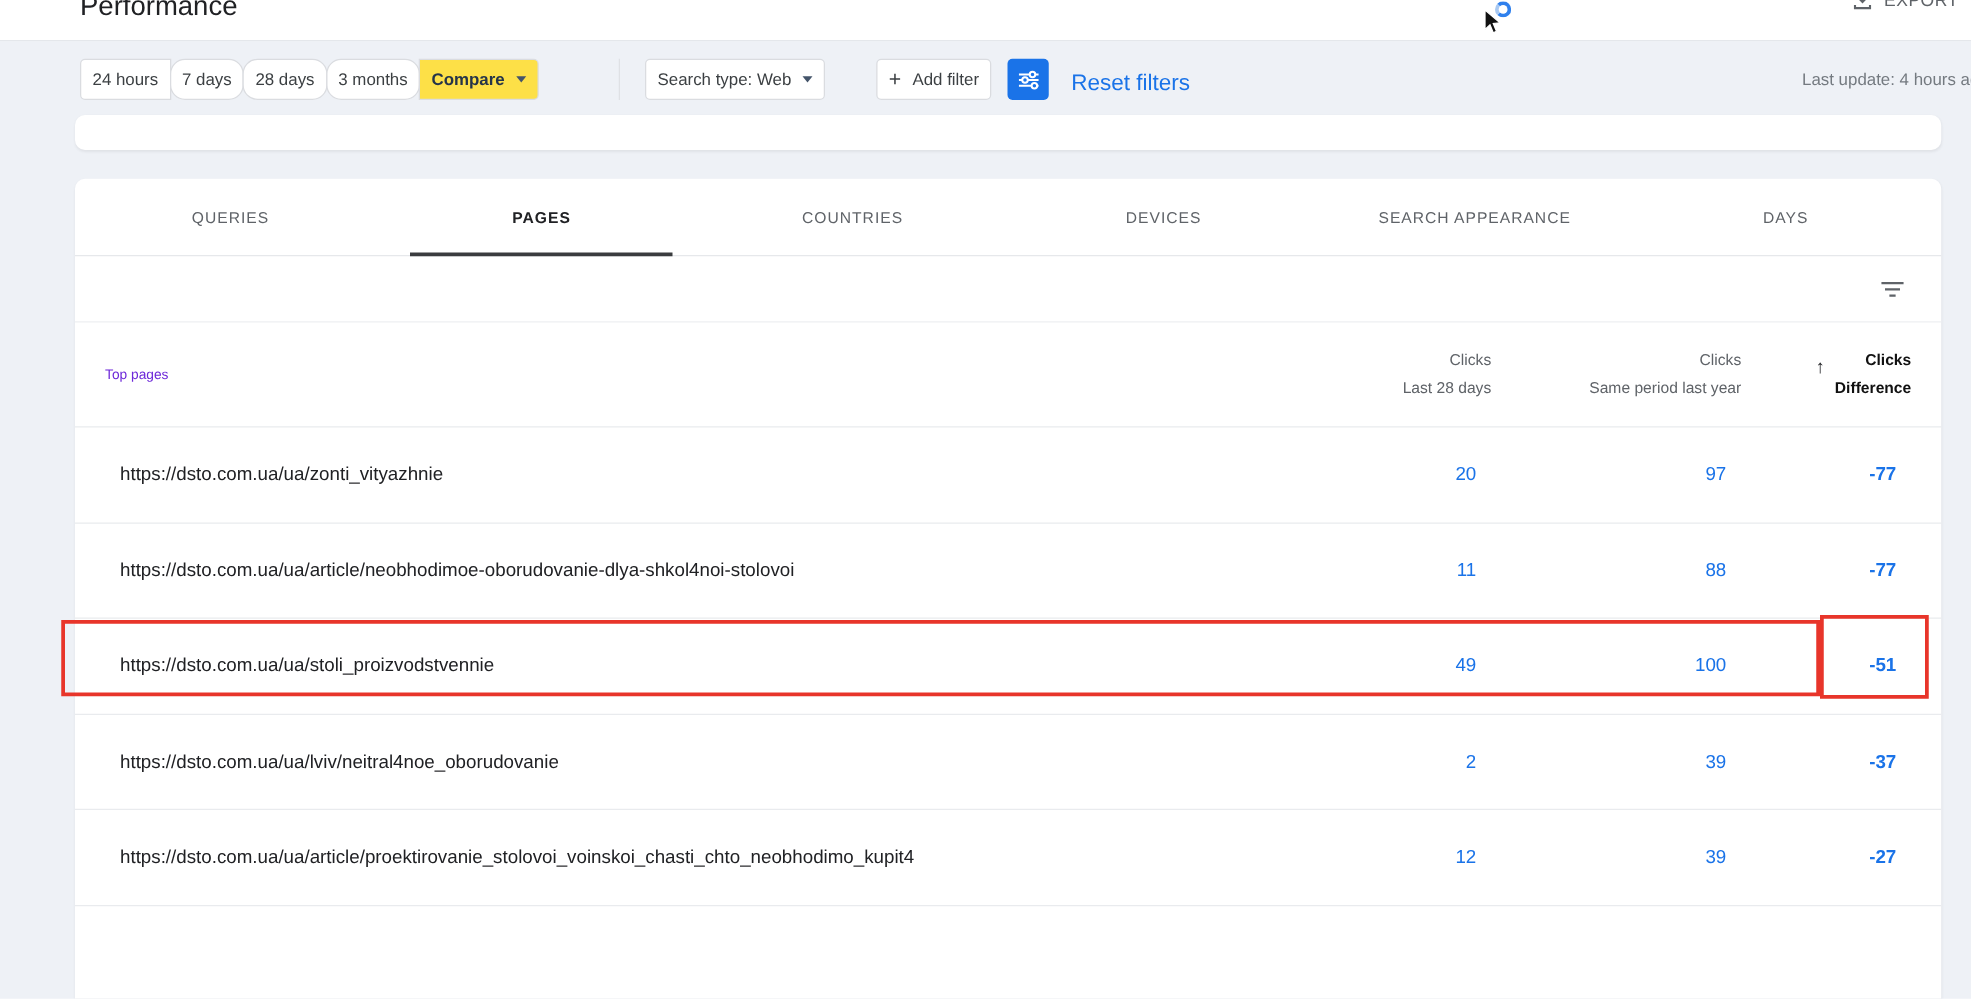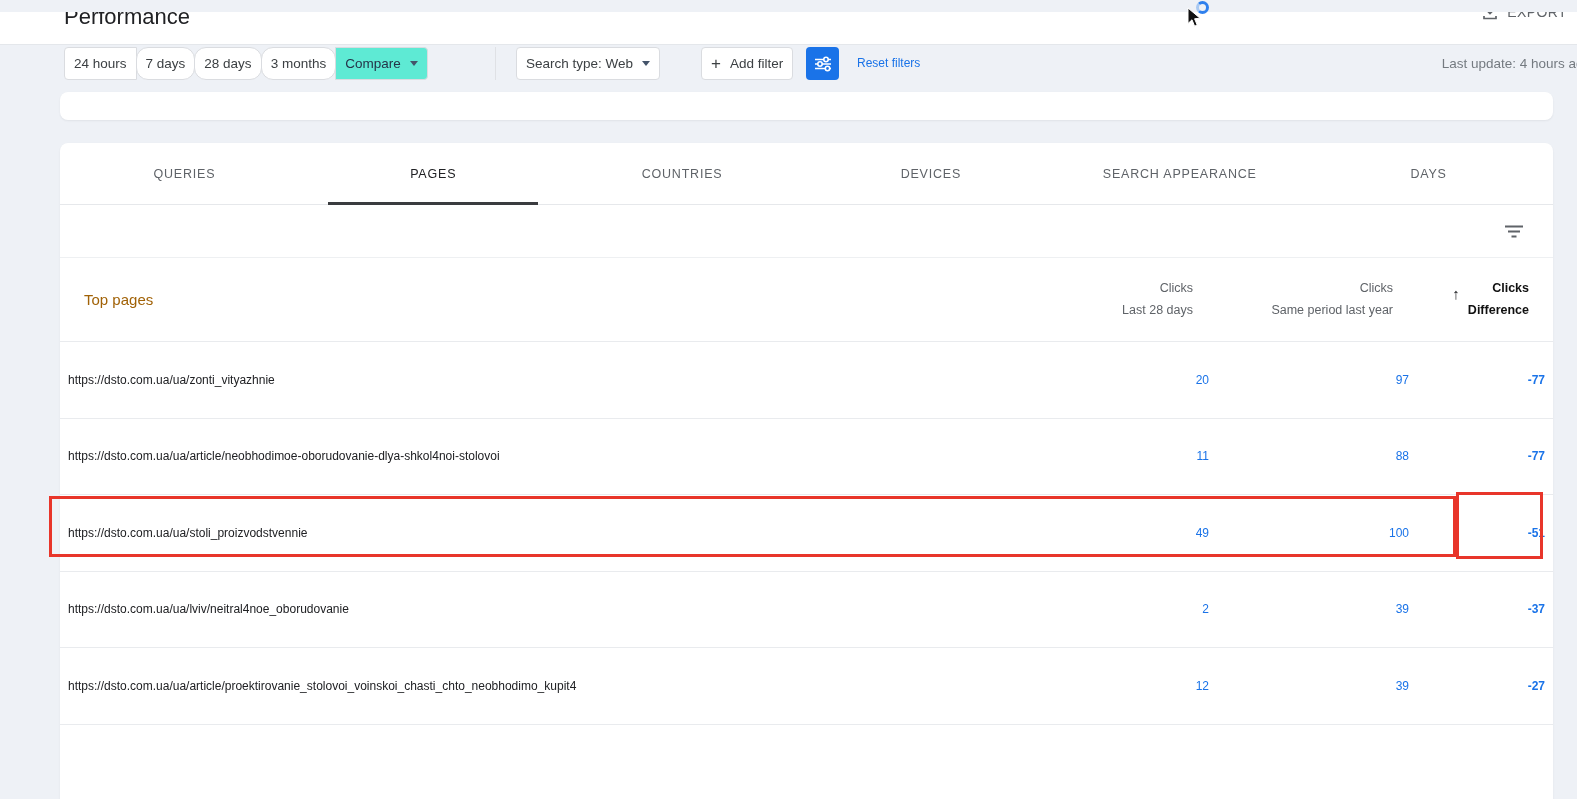--- a/index.html
+++ b/index.html
@@ -15,7 +15,7 @@
   }
 
   
-  .topbar{position:absolute;top:12px;left:0;width:100%;height:33px;background:#fff;border-bottom:1px solid #e4e7eb;overflow:hidden;z-index:2;}
+  .topbar{position:absolute;top:0;left:0;width:100%;height:33px;background:#fff;border-bottom:1px solid #e4e7eb;overflow:hidden;z-index:2;}
   .page-title{position:absolute;left:64px;top:-8px;font-size:22px;color:#202124;}
   .export-btn{position:absolute;right:10px;top:-9px;display:flex;align-items:center;gap:8px;color:#5f6368;font-size:14px;font-weight:500;letter-spacing:.4px;cursor:pointer;}
 

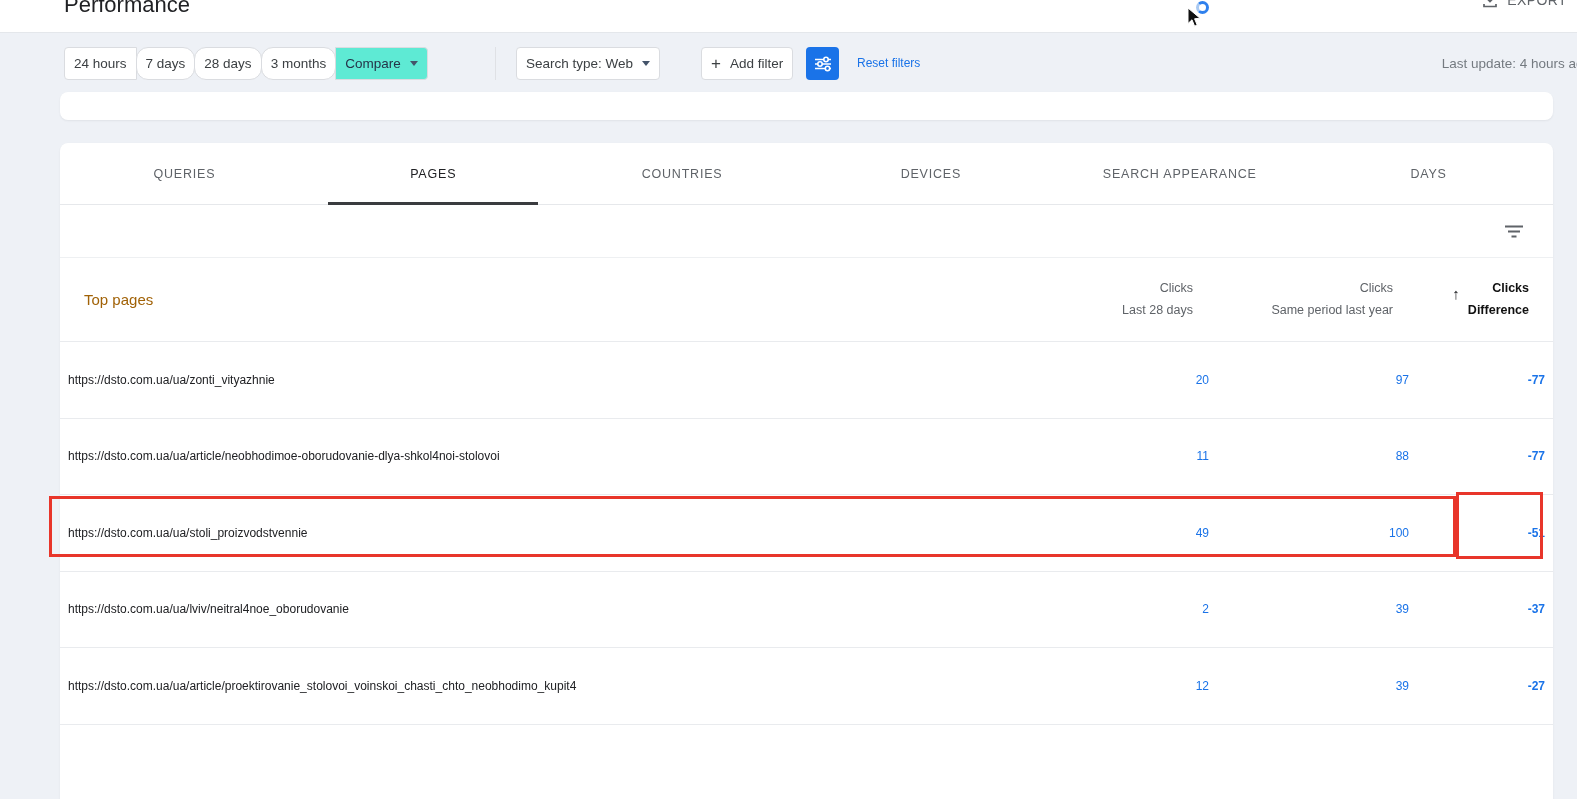--- a/index.html
+++ b/index.html
@@ -29,7 +29,7 @@
   .seg-wrap{position:absolute;left:64px;top:47px;display:flex;z-index:1;}
   .seg{margin-right:-1px;border-radius:12px;}
   .seg:first-child{border-radius:4px 0 0 4px;}
-  .compare{border-radius:0 4px 4px 0;background:#5eead4;color:#253449;font-weight:400;}
+  .compare{border-radius:0 4px 4px 0;background:#fde047;color:#253449;font-weight:700;}
   .caret{width:0;height:0;border-left:4px solid transparent;border-right:4px solid transparent;border-top:5px solid #44546a;margin-left:9px;}
   .vdiv{position:absolute;left:495px;top:47px;width:1px;height:33px;background:#dfe1e5;}
   .search-type{position:absolute;left:516px;top:47px;border-radius:4px;}

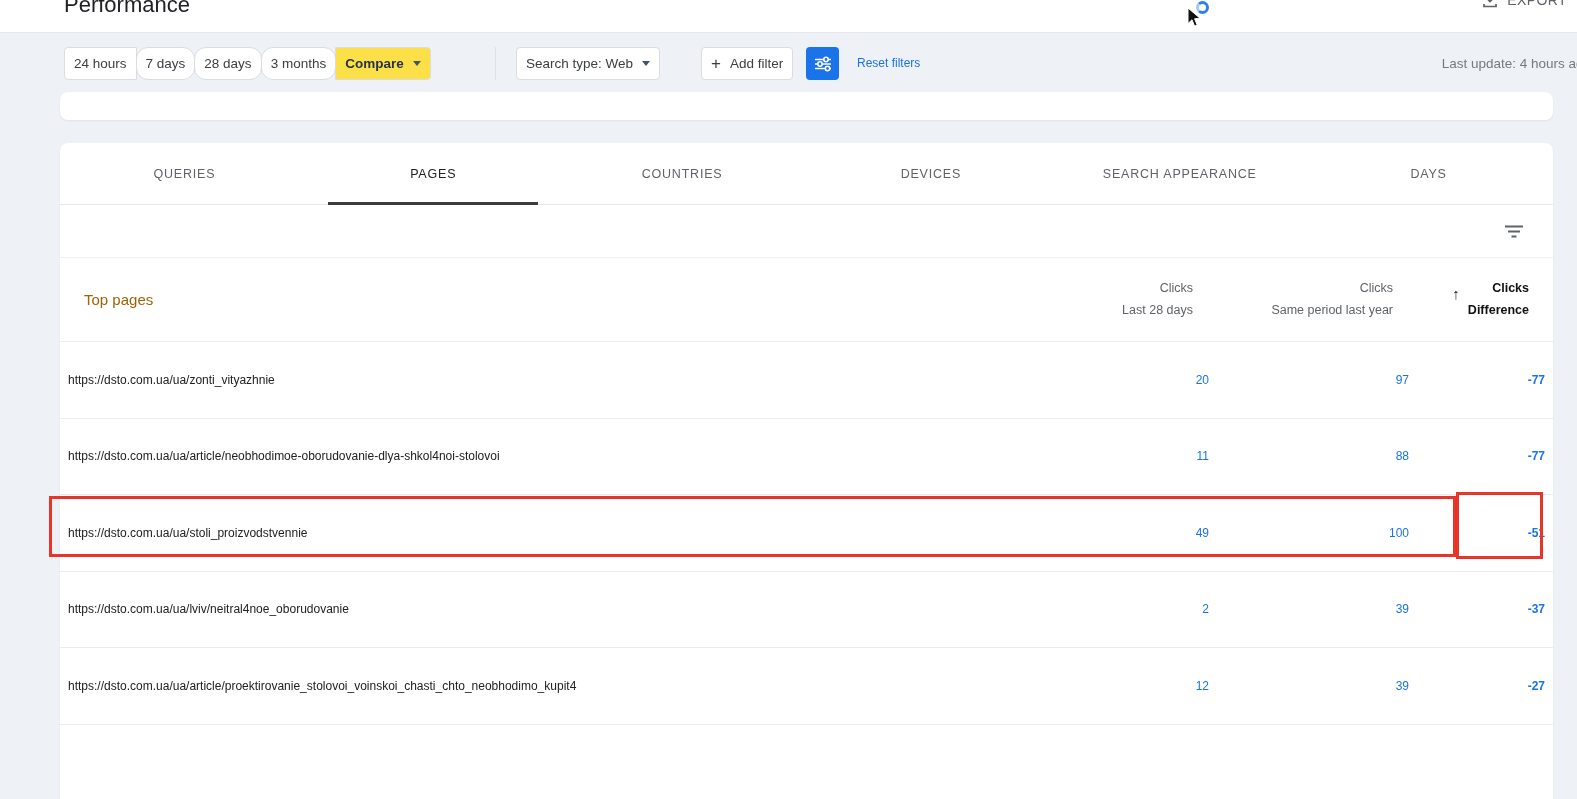--- a/index.html
+++ b/index.html
@@ -37,7 +37,7 @@
   .plus-icon{font-size:17px;color:#3c4043;margin-right:9px;line-height:1;}
   .plus-icon::before{content:"+";}
   .tune-btn{position:absolute;left:806px;top:47px;width:33px;height:33px;border-radius:4px;background:var(--accent);display:flex;align-items:center;justify-content:center;cursor:pointer;z-index:1;}
-  .reset-link{position:absolute;left:857px;top:56px;color:var(--accent);font-size:12px;cursor:pointer;}
+  .reset-link{position:absolute;left:857px;top:56px;color:var(--accent);font-size:18px;cursor:pointer;}
   .last-update{position:absolute;right:-14px;top:56px;color:#747a80;font-size:13.5px;white-space:nowrap;}
 
   

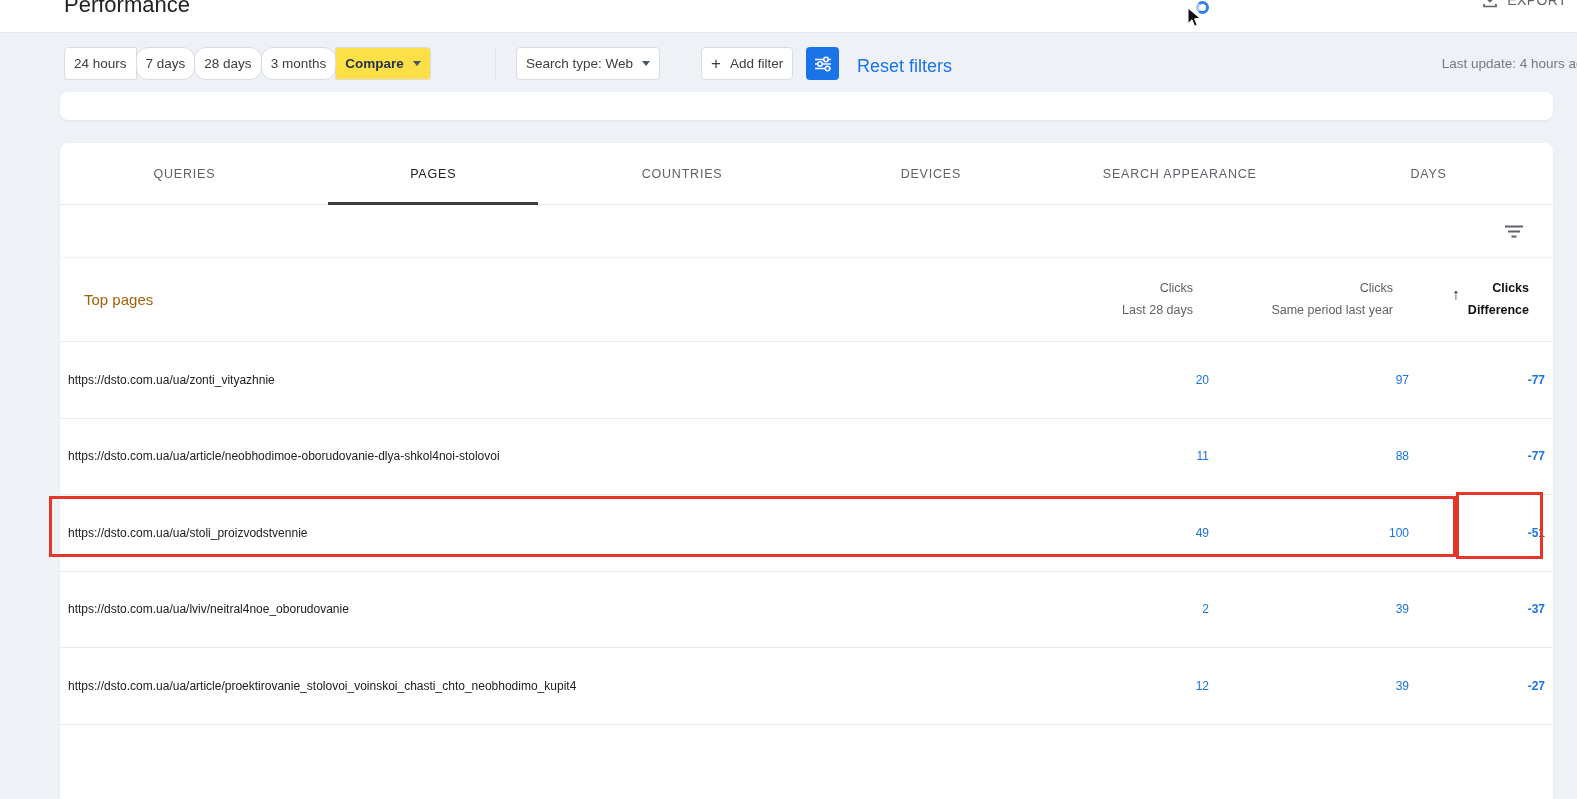--- a/index.html
+++ b/index.html
@@ -47,7 +47,7 @@
   
   .tabs{display:flex;height:62px;border-bottom:1px solid #e6e8eb;}
   .tab{flex:1;display:flex;align-items:center;justify-content:center;font-size:12.5px;letter-spacing:.8px;color:#5f6368;position:relative;cursor:pointer;}
-  .tab.active{color:#202124;font-weight:400;}
+  .tab.active{color:#202124;font-weight:700;}
   .tab.active::after{content:"";position:absolute;bottom:-1px;left:50%;transform:translateX(-50%);width:210px;height:3px;background:#3a3c3f;}
 
   

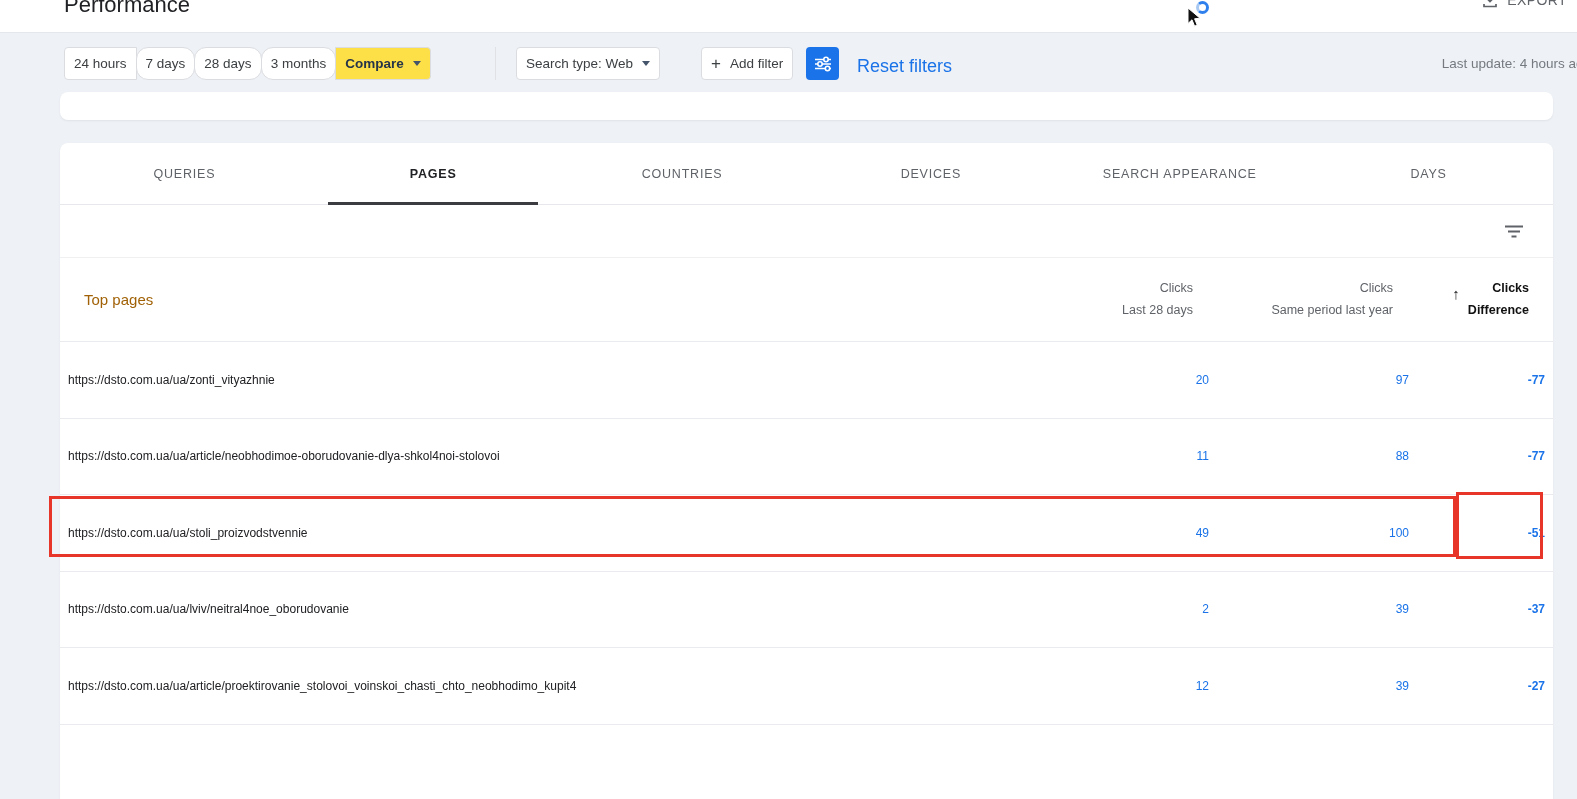--- a/index.html
+++ b/index.html
@@ -56,7 +56,7 @@
 
   
   .thead{display:grid;grid-template-columns:1fr 200px 200px 136px;align-items:center;height:84px;padding:0 24px;border-bottom:1px solid #e9ebee;}
-  .th-first{font-size:15px;color:#a16207;}
+  .th-first{font-size:11px;color:#6d28d9;}
   .th{font-size:12.5px;color:#5f6368;text-align:right;line-height:1.7;cursor:pointer;}
   .th-diff{display:flex;justify-content:flex-end;align-items:center;gap:8px;cursor:pointer;}
   .th-diff .lines{font-size:12.5px;color:#111;font-weight:700;text-align:right;line-height:1.7;}

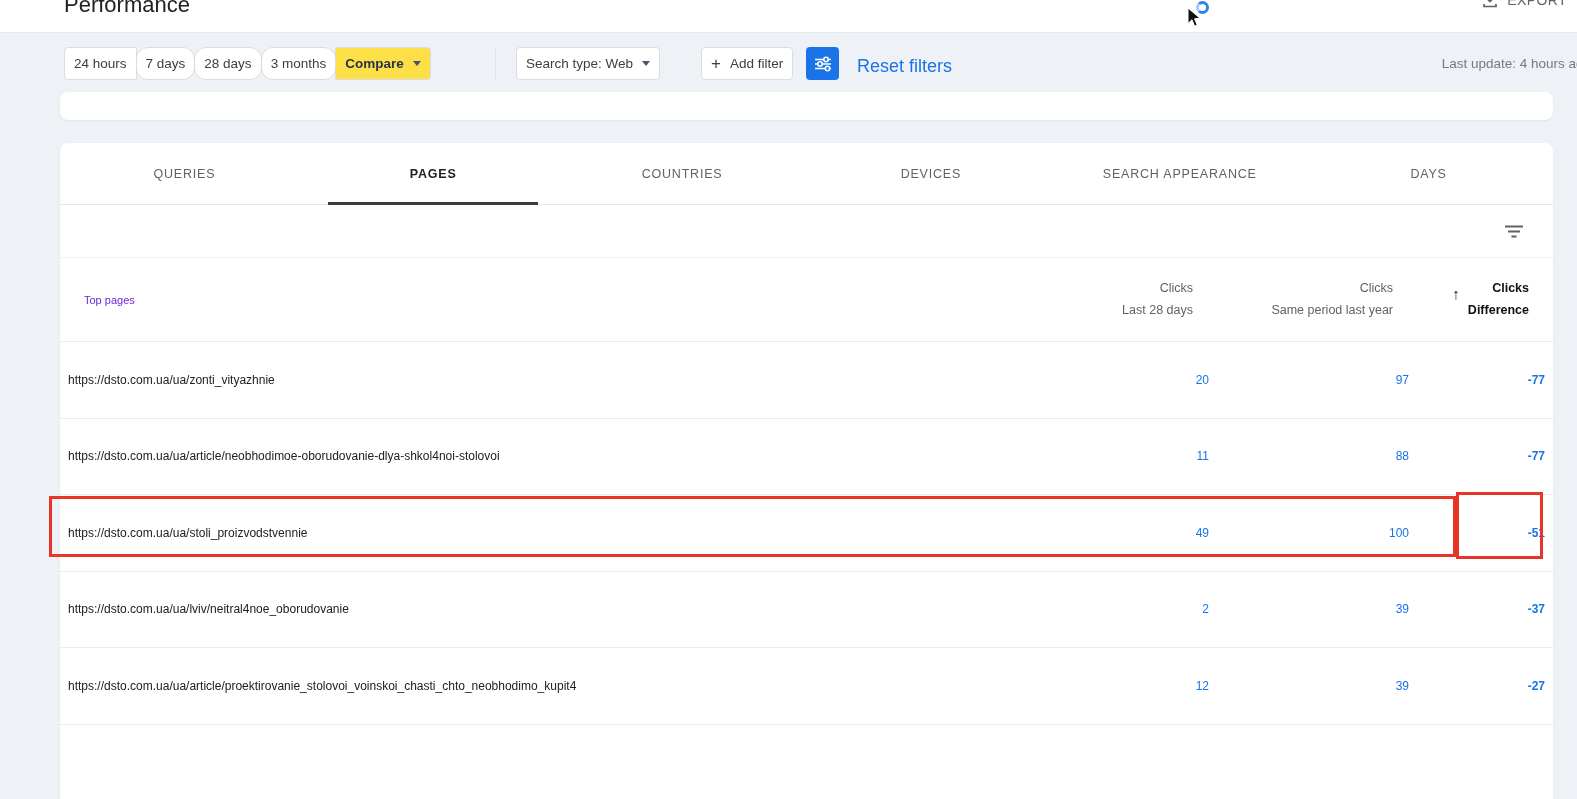--- a/index.html
+++ b/index.html
@@ -61,7 +61,7 @@
   .th-diff{display:flex;justify-content:flex-end;align-items:center;gap:8px;cursor:pointer;}
   .th-diff .lines{font-size:12.5px;color:#111;font-weight:700;text-align:right;line-height:1.7;}
   .sort-arrow{color:#202124;font-size:15px;transform:translateY(-6px);}
-  .trow{display:grid;grid-template-columns:1fr 200px 200px 136px;align-items:center;height:76.5px;padding:0 8px;border-bottom:1px solid #e9ebee;font-size:12px;}
+  .trow{display:grid;grid-template-columns:1fr 200px 200px 136px;align-items:center;height:76.5px;padding:0 36px;border-bottom:1px solid #e9ebee;font-size:15px;}
   .cell.url{color:#202124;cursor:pointer;}
   .cell.num{text-align:right;color:var(--accent);}
   .cell.diff{font-weight:700;}

